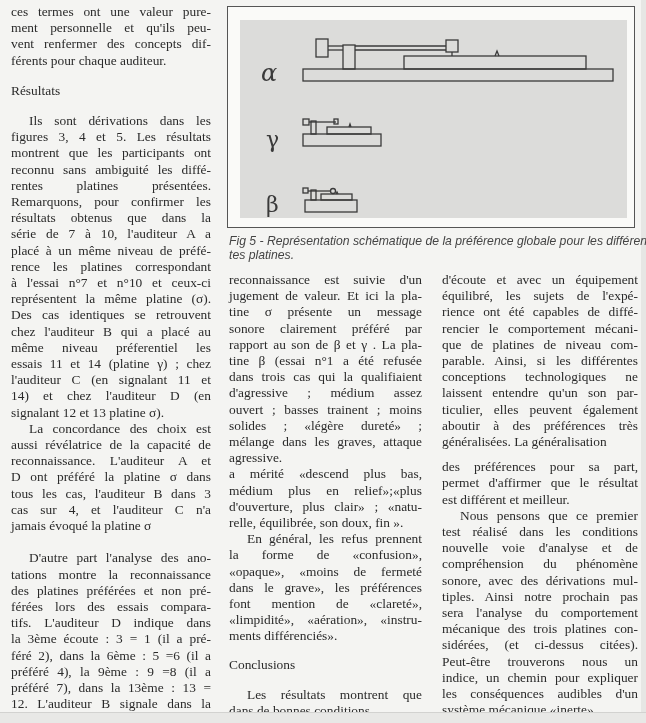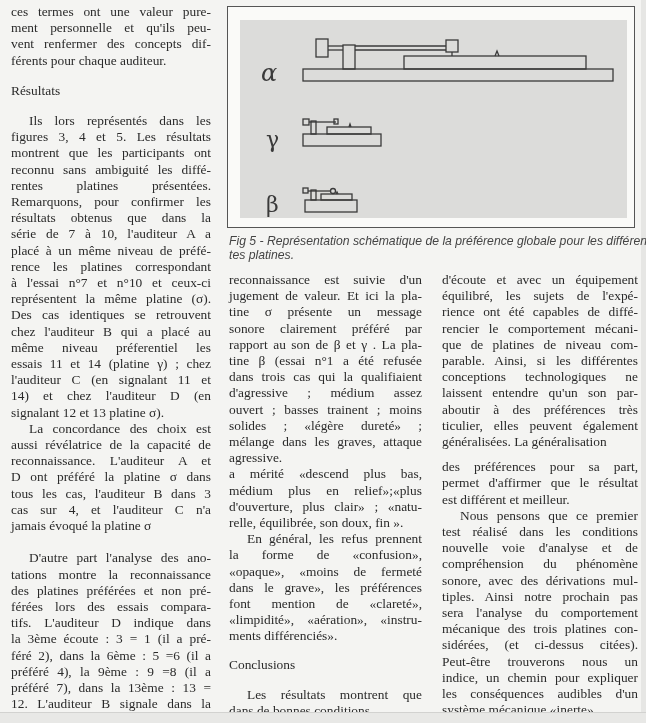--- a/index.html
+++ b/index.html
@@ -68,7 +68,7 @@
   <p class="heading">Résultats</p>
   <div style="height:14px"></div>
   <p>
-      <span class="line indent">Ils lors représentés dans les</span>
+      <span class="line indent">Ils sont dérivations dans les</span>
       <span class="line">figures 3, 4 et 5. Les résultats</span>
       <span class="line">montrent que les participants ont</span>
       <span class="line">reconnu sans ambiguité les diffé-</span>

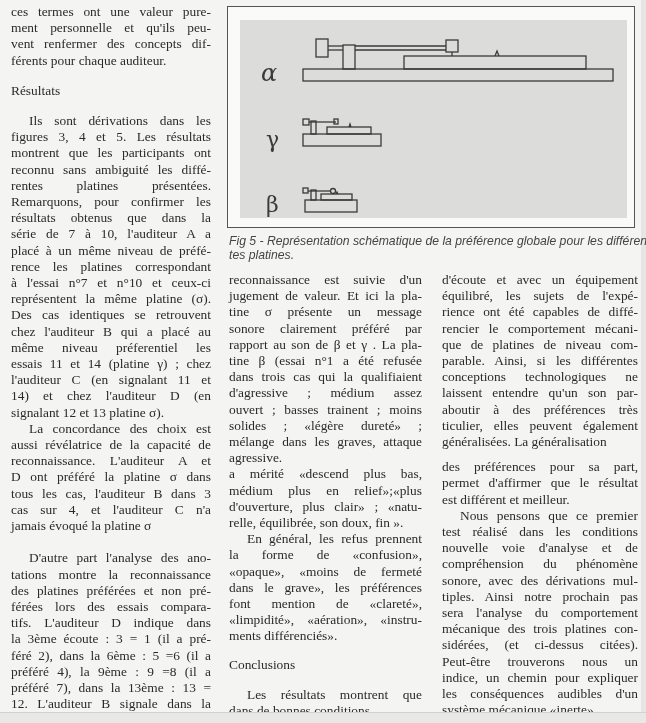--- a/index.html
+++ b/index.html
@@ -212,8 +212,8 @@
       <span class="line">parable. Ainsi, si les différentes</span>
       <span class="line">conceptions technologiques ne</span>
       <span class="line">laissent entendre qu'un son par-</span>
+      <span class="line">ticulier, elles peuvent également</span>
       <span class="line">aboutir à des préférences très</span>
-      <span class="line">ticulier, elles peuvent également</span>
       <span class="line last">généralisées. La généralisation</span>
     </p>
   <div style="height:9px"></div>

